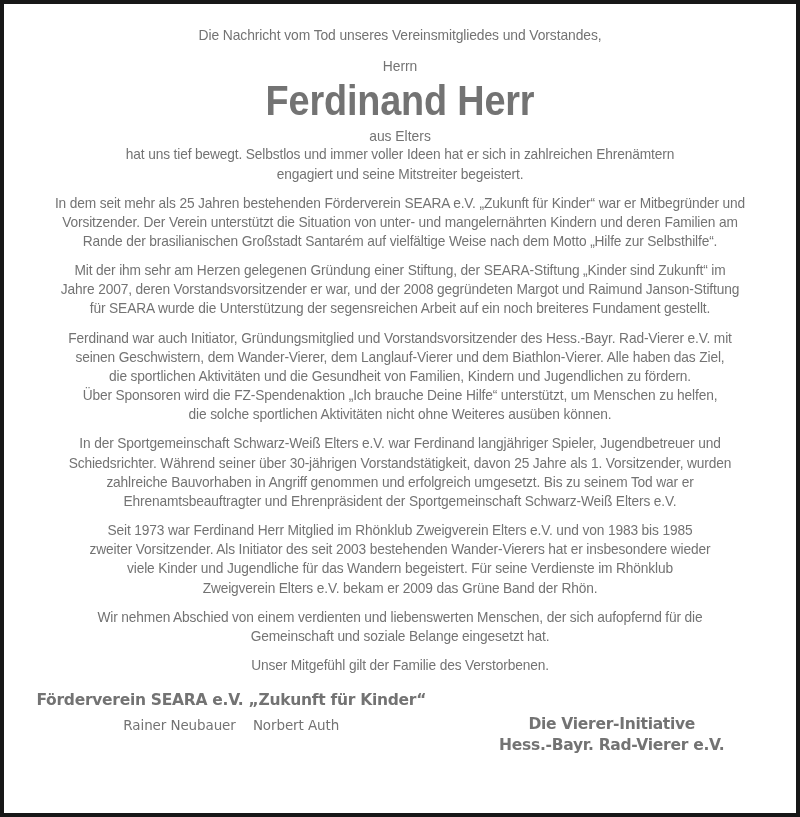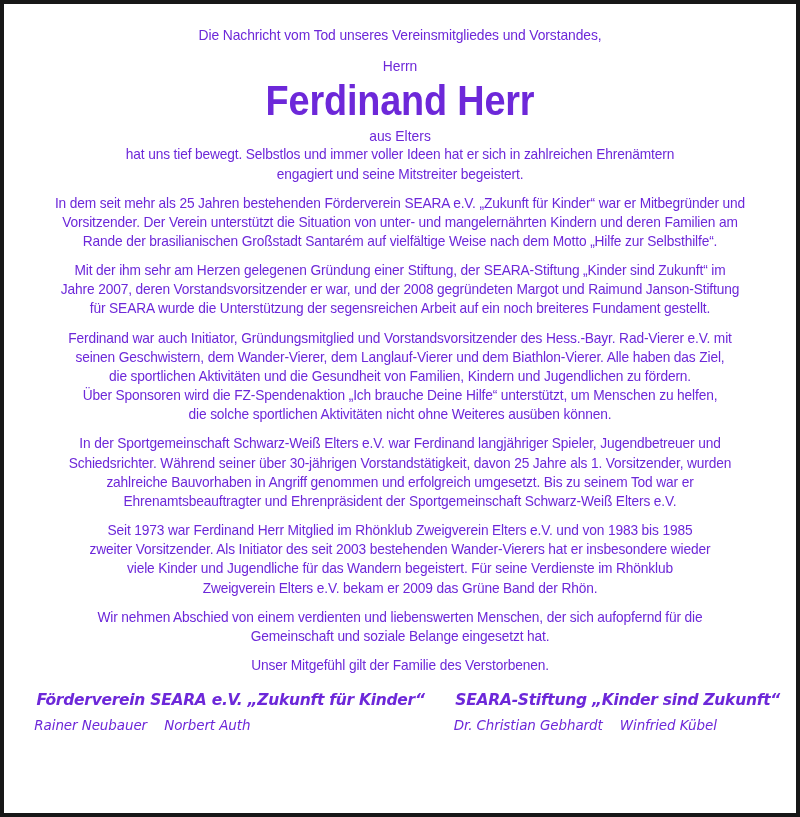--- a/index.html
+++ b/index.html
@@ -18,7 +18,7 @@
     border: 4px solid #171717;
     overflow: hidden;
     font-family: "Liberation Sans", "DejaVu Sans", sans-serif;
-    color: #6d28d9;
+    color: #737373;
     -webkit-font-smoothing: antialiased;
   }
 

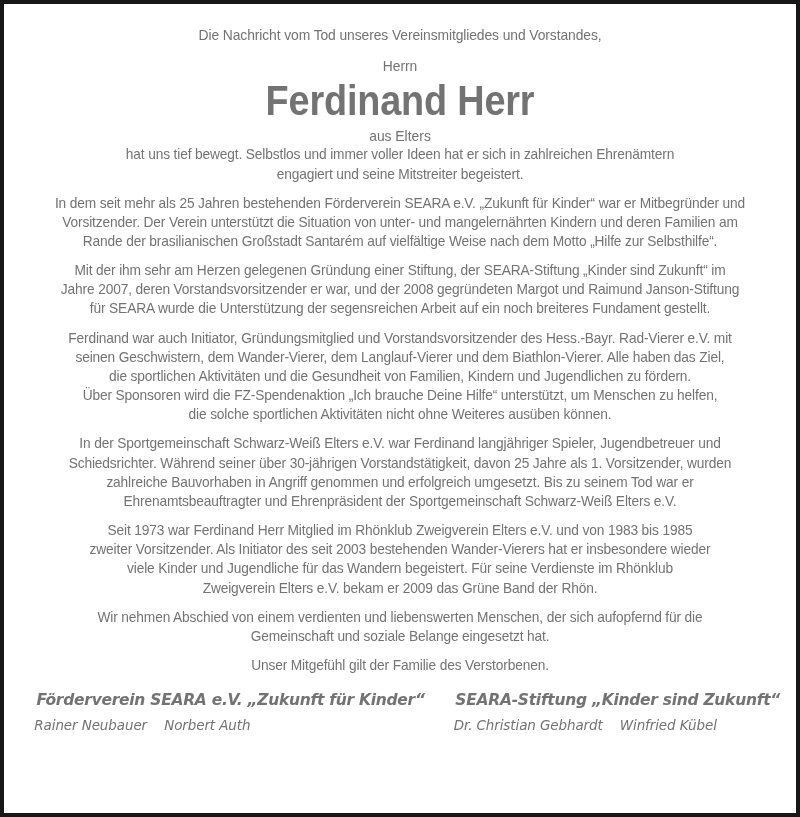--- a/index.html
+++ b/index.html
@@ -106,10 +106,9 @@
   }
 
   .sig-cell {
-    text-align: left;
+    text-align: center;
     padding: 0 4px 0 4px;
     font-family: "DejaVu Serif", "Liberation Serif", serif;
-    font-style: italic;
   }
 
   .sig-cell.row-1 { padding-top: 2px; padding-bottom: 0; }

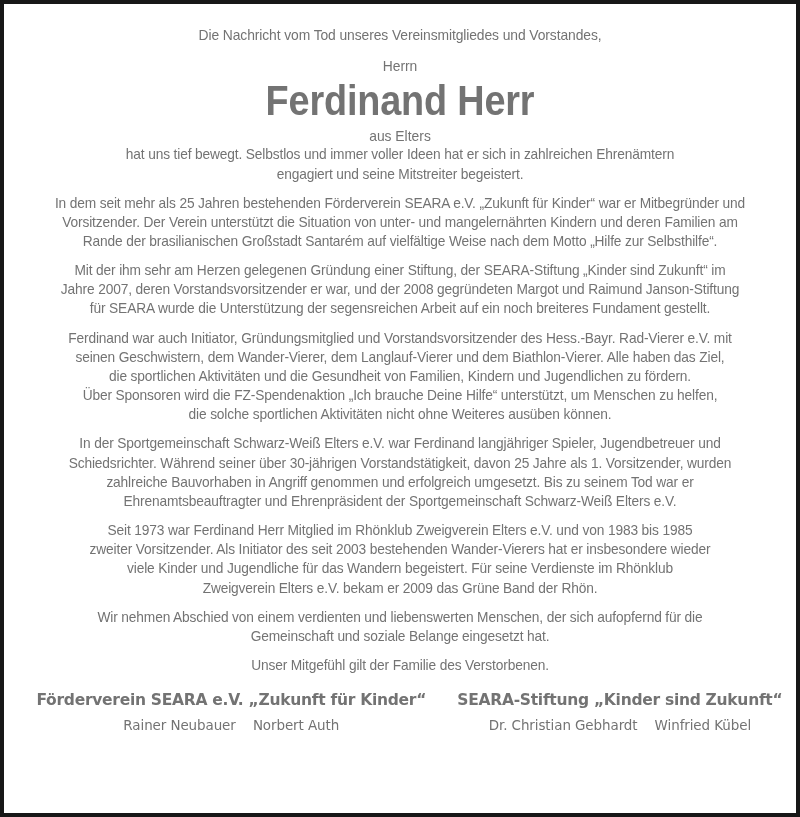--- a/index.html
+++ b/index.html
@@ -208,12 +208,6 @@
           </div>
           <div class="org-people"><span class="person">Rainer Neubauer</span><span class="person">Norbert Auth</span></div>
         </div>
-        <div class="sig-cell row-1">
-          <div class="org-name">
-            <span class="ln">SEARA-Stiftung „Kinder sind Zukunft“</span>
-          </div>
-          <div class="org-people"><span class="person">Dr. Christian Gebhardt</span><span class="person">Winfried Kübel</span></div>
-        </div>
       </div>
 
   </div>

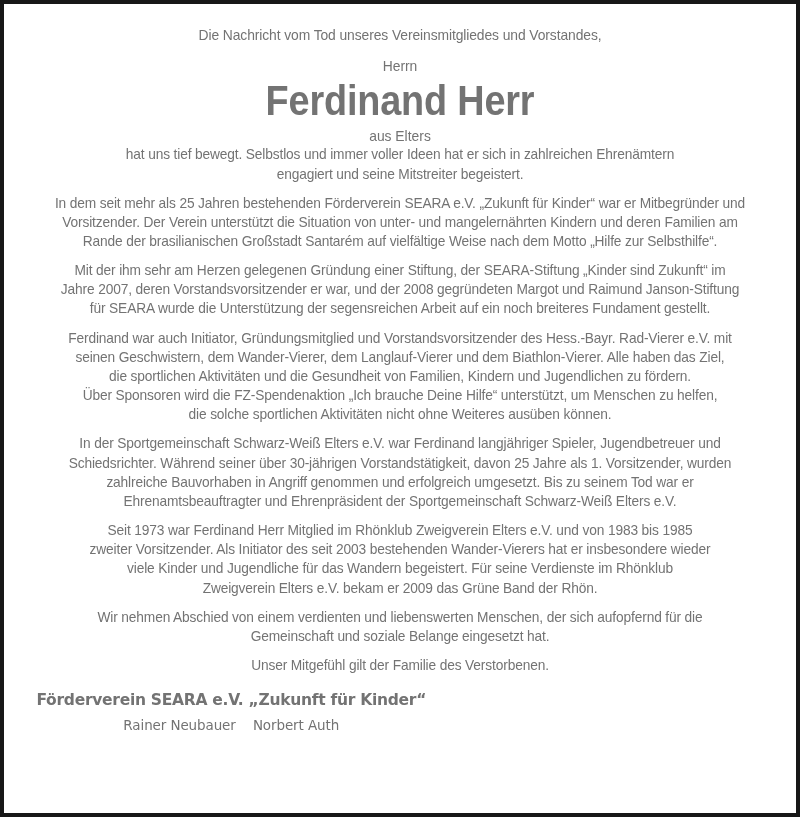--- a/index.html
+++ b/index.html
@@ -208,6 +208,13 @@
           </div>
           <div class="org-people"><span class="person">Rainer Neubauer</span><span class="person">Norbert Auth</span></div>
         </div>
+        <div class="sig-cell row-2">
+          <div class="org-name">
+            <span class="ln">Die Vierer-Initiative</span>
+            <span class="ln">Hess.-Bayr. Rad-Vierer e.V.</span>
+          </div>
+          <div class="org-people"></div>
+        </div>
       </div>
 
   </div>

